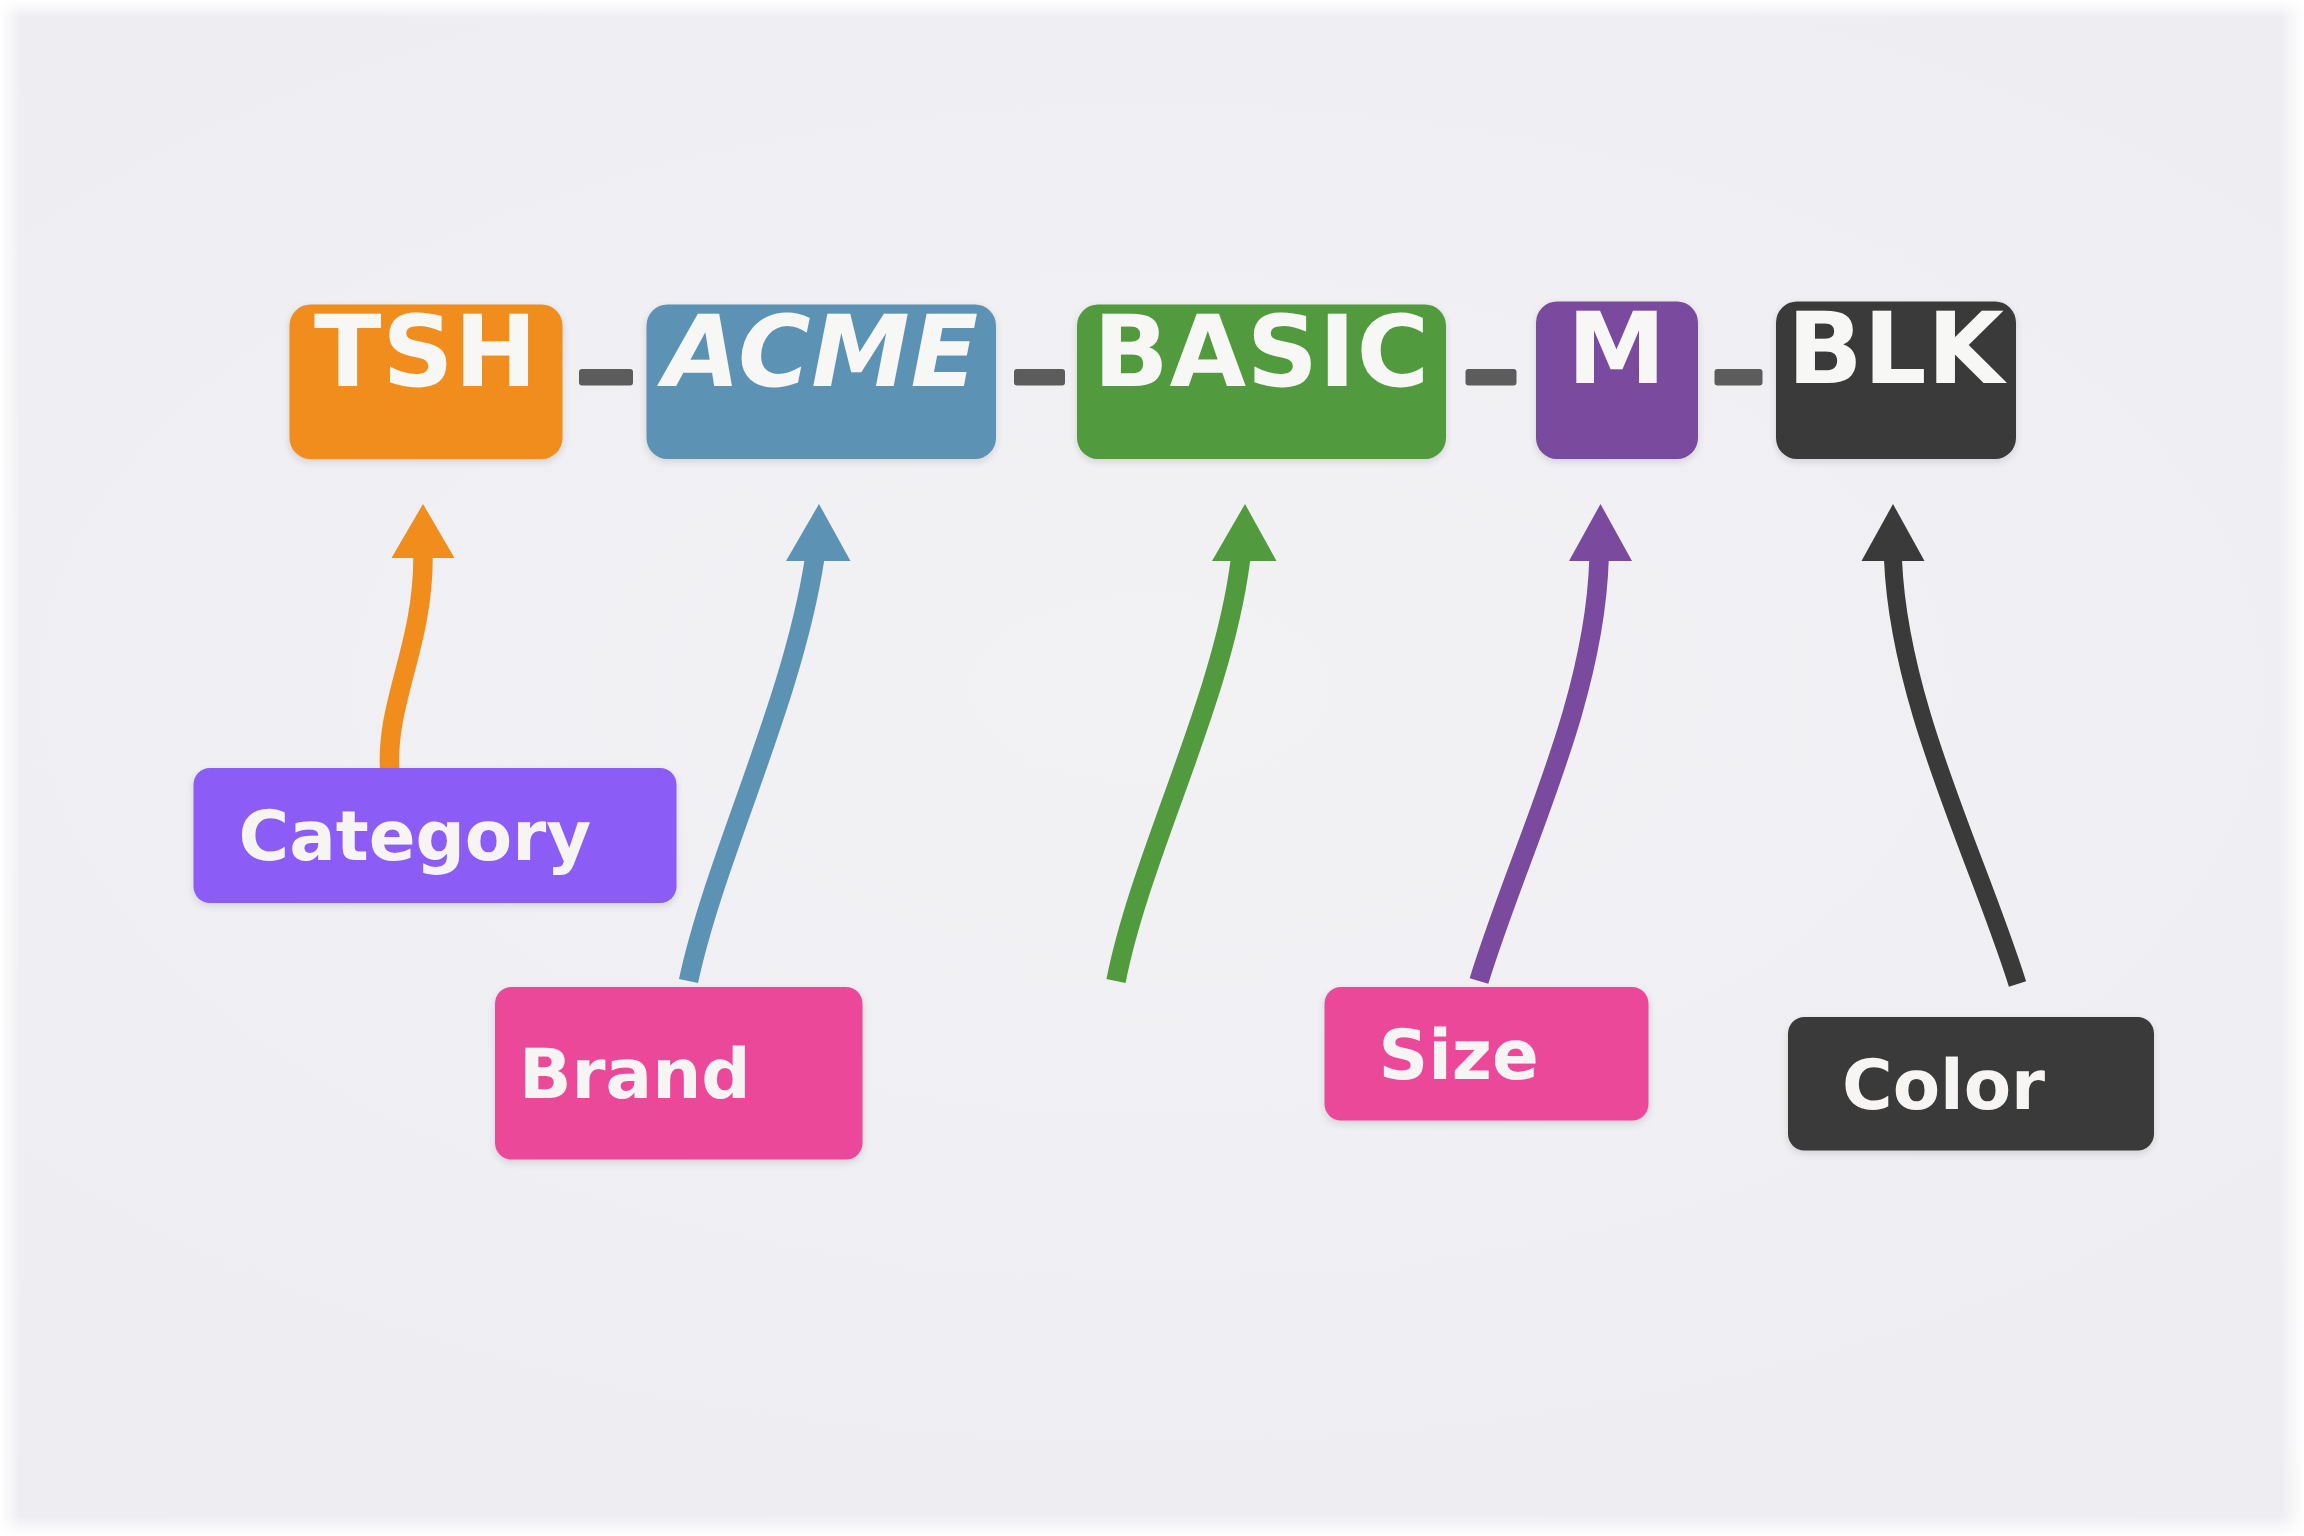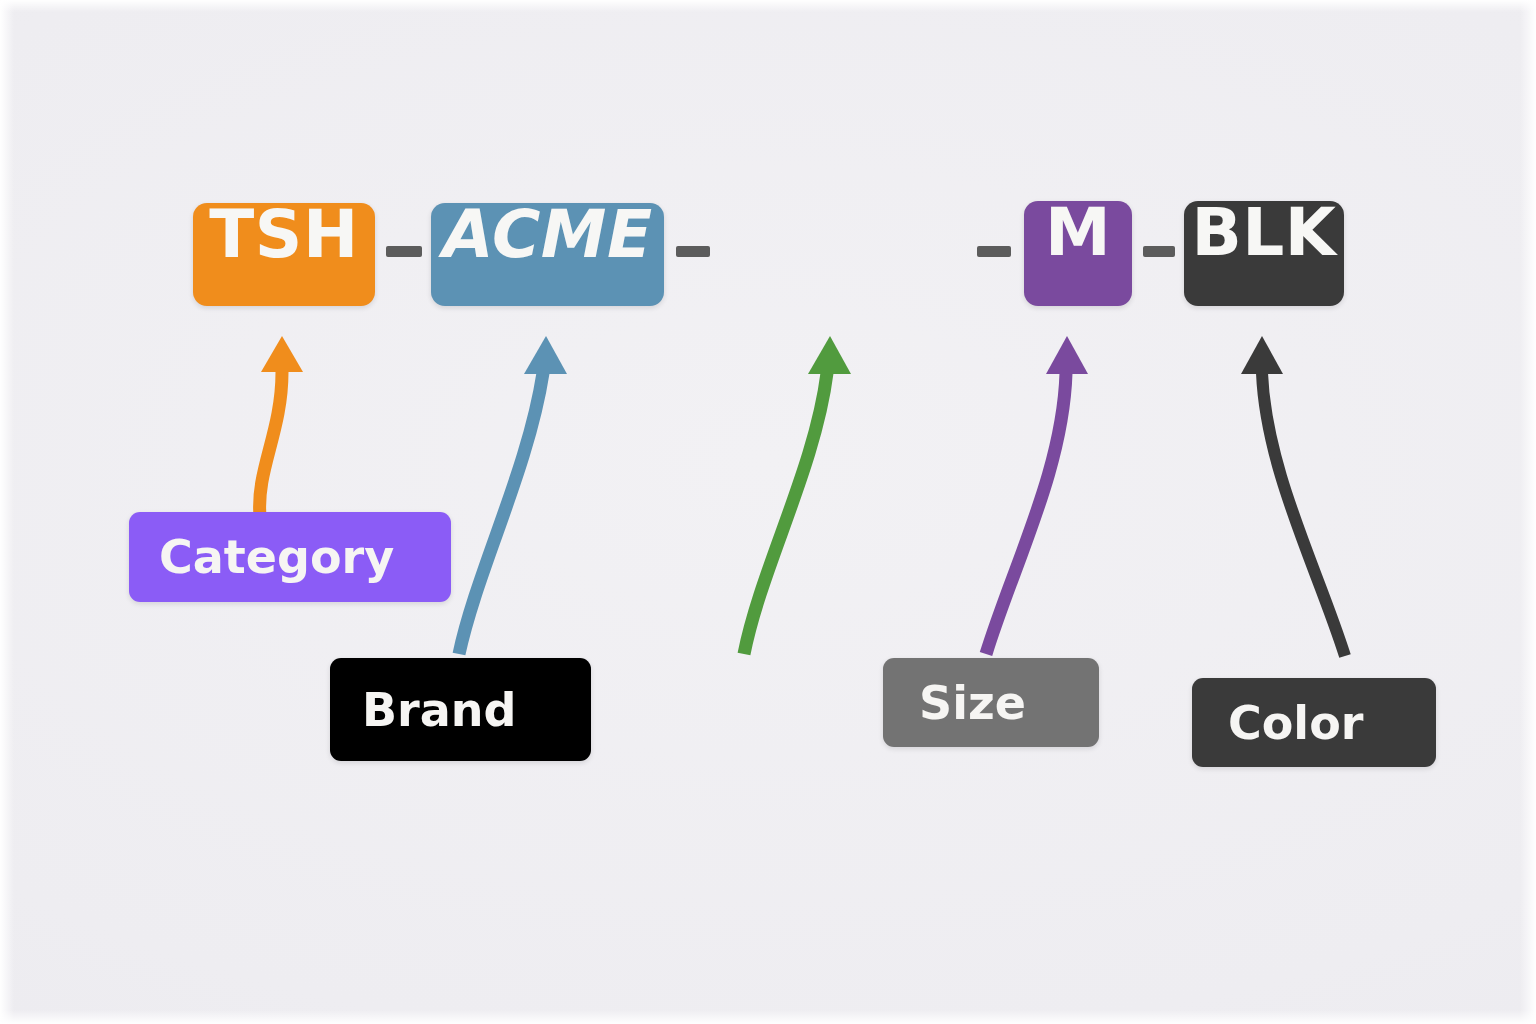--- a/index.html
+++ b/index.html
@@ -143,6 +143,9 @@
 
   <div class="sku-sep" style="left:676px; top:246px; width:34px;"></div>
 
+  <div class="sku-chip" style="left:718px; top:203px; width:246px; height:103px; background:#519b3e; font-size:66px;">
+    <span>BASIC</span>
+  </div>
 
   <div class="sku-sep" style="left:977px; top:246px; width:34px;"></div>
 

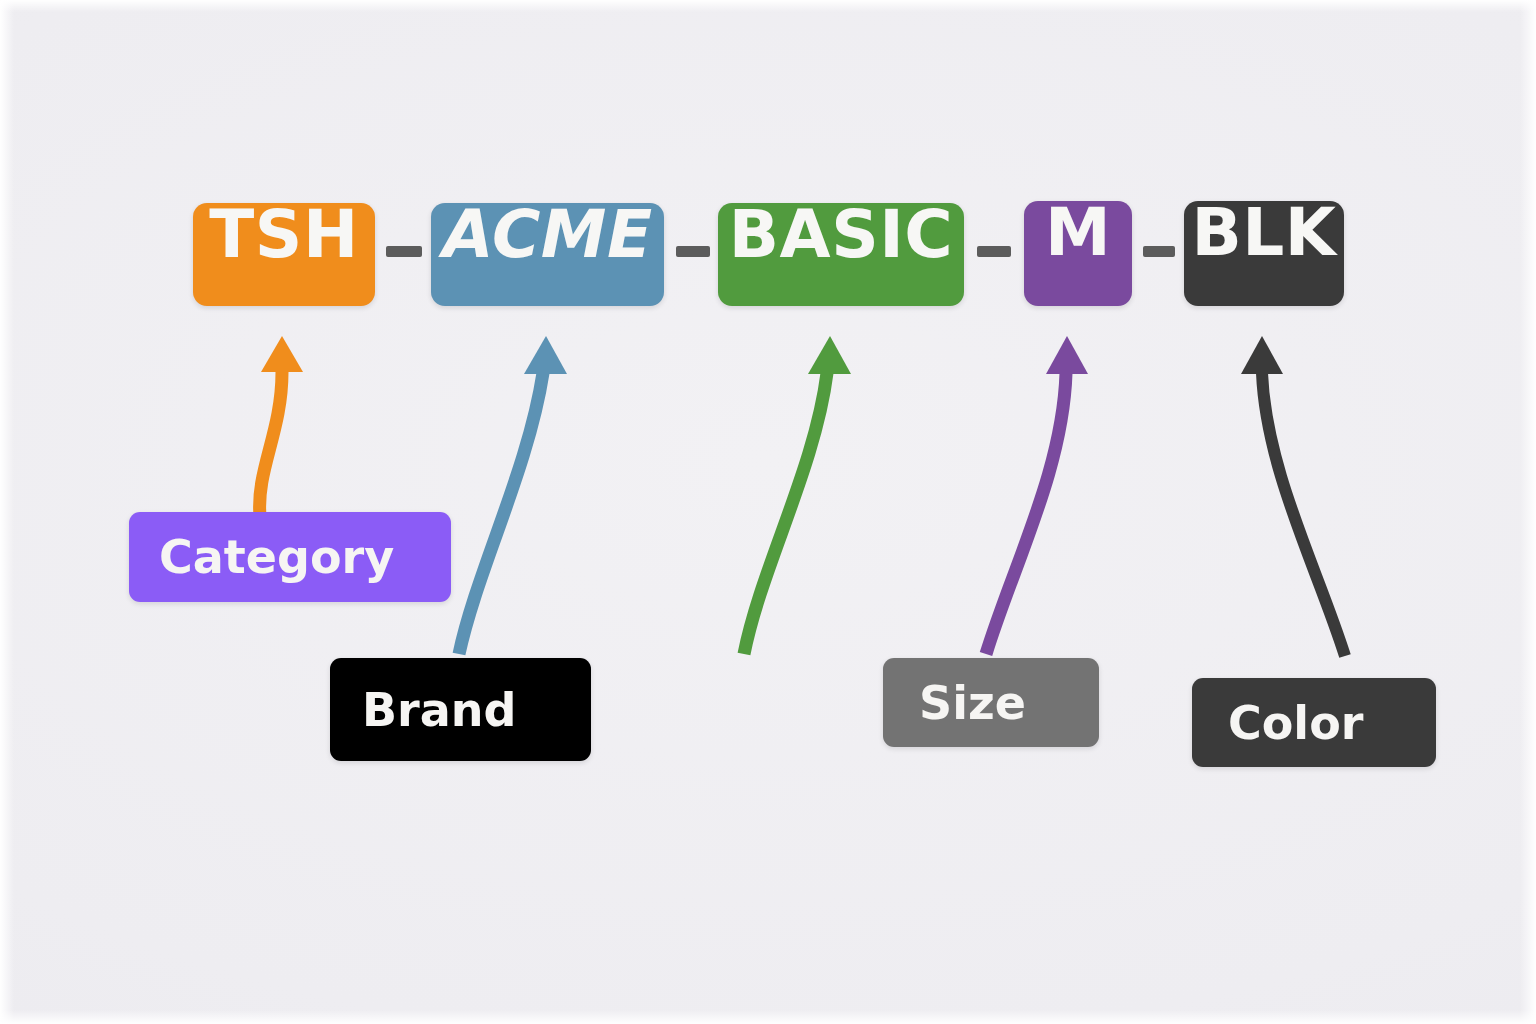--- a/index.html
+++ b/index.html
@@ -163,7 +163,7 @@
     <span>Category</span>
   </div>
 
-  <div class="label-chip" style="left:330px; top:658px; width:229px; height:103px; background:#000000; font-size:46px; padding-left:32px;">
+  <div class="label-chip" style="left:330px; top:658px; width:229px; height:115px; background:#ec4899; font-size:46px; padding-left:16px;">
     <span>Brand</span>
   </div>
 

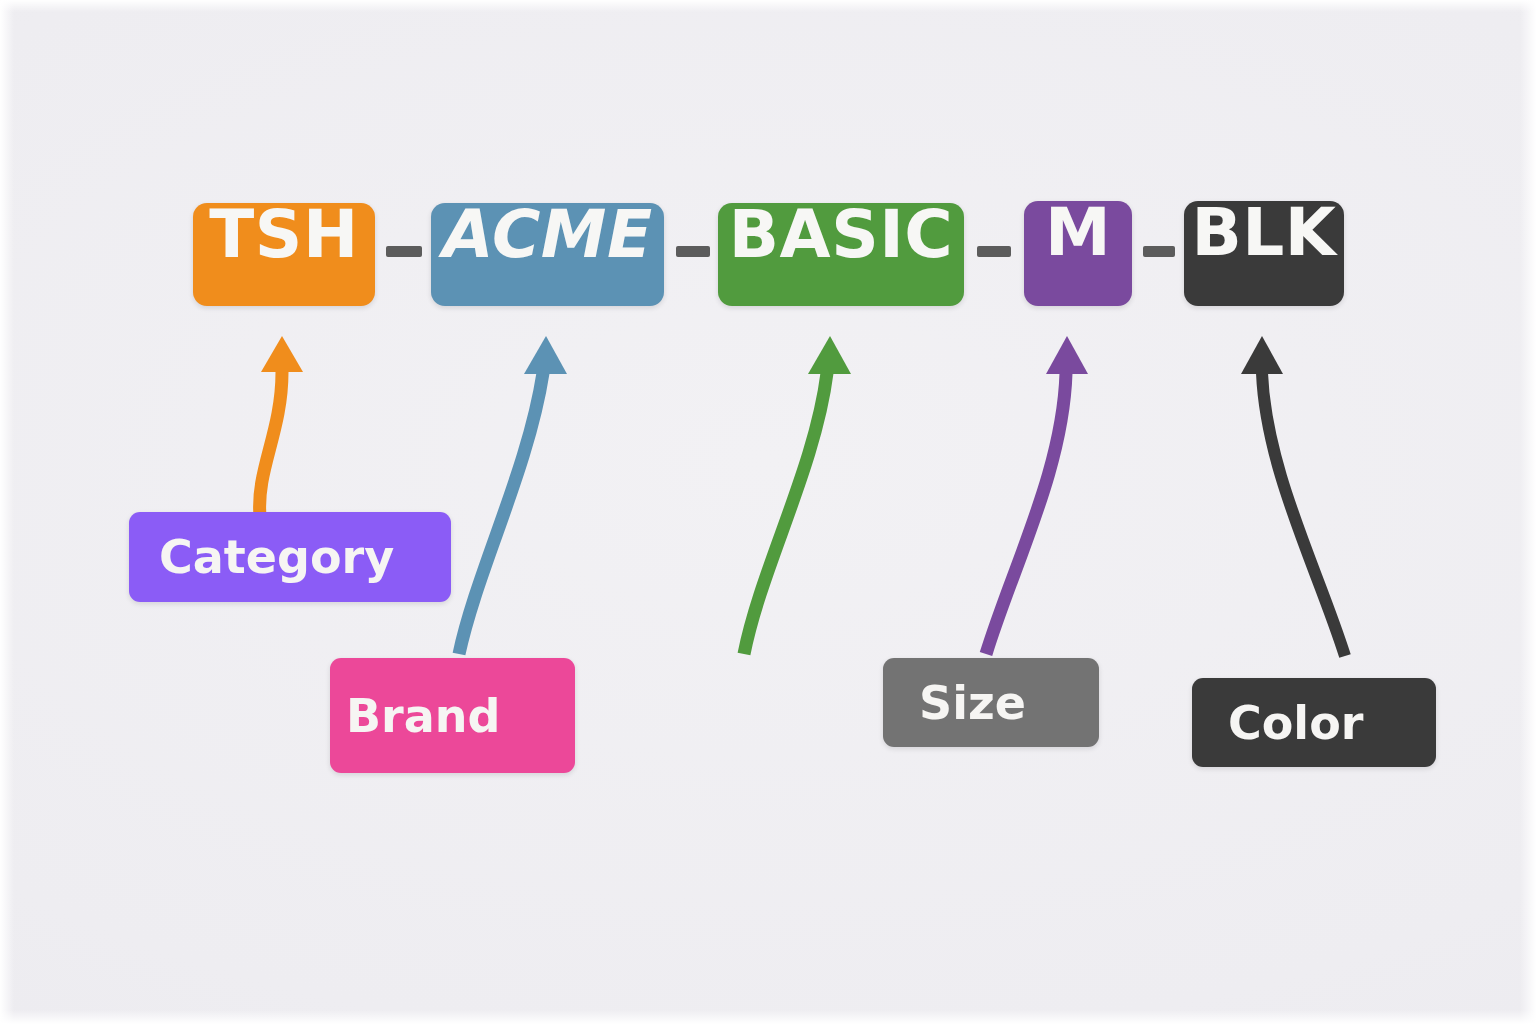--- a/index.html
+++ b/index.html
@@ -168,7 +168,7 @@
   </div>
 
 
-  <div class="label-chip" style="left:883px; top:658px; width:180px; height:89px; background:#737373; font-size:46px; padding-left:36px;">
+  <div class="label-chip" style="left:883px; top:658px; width:180px; height:89px; background:#ec4899; font-size:46px; padding-left:36px;">
     <span>Size</span>
   </div>
 

